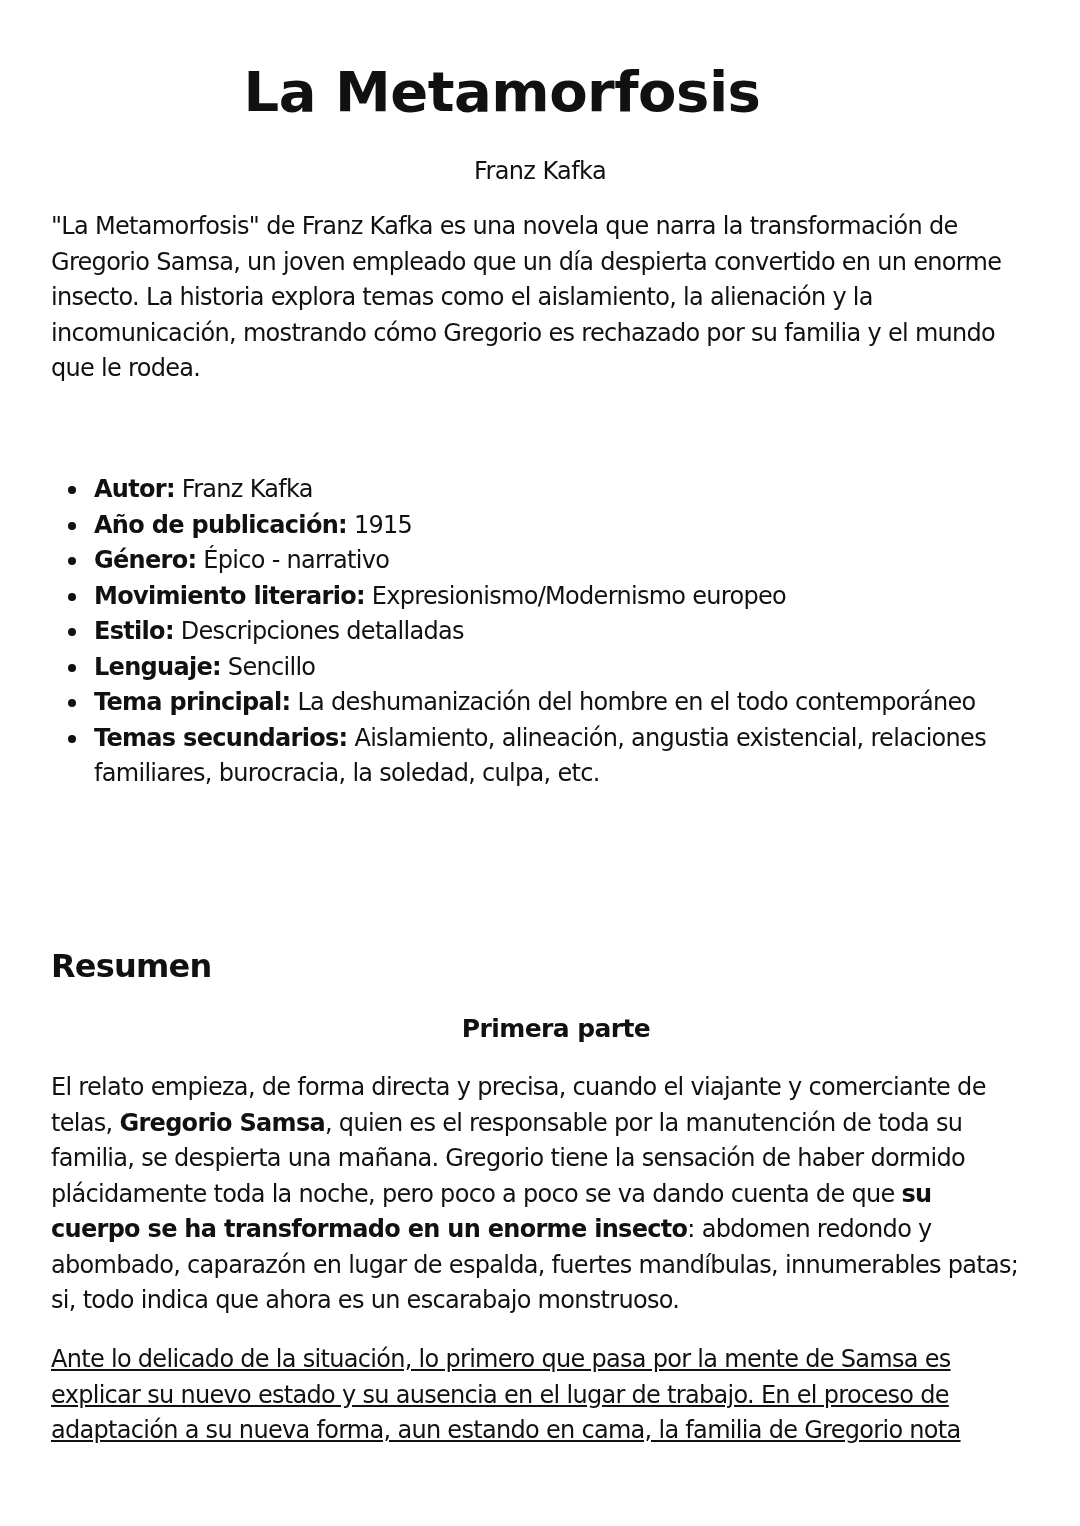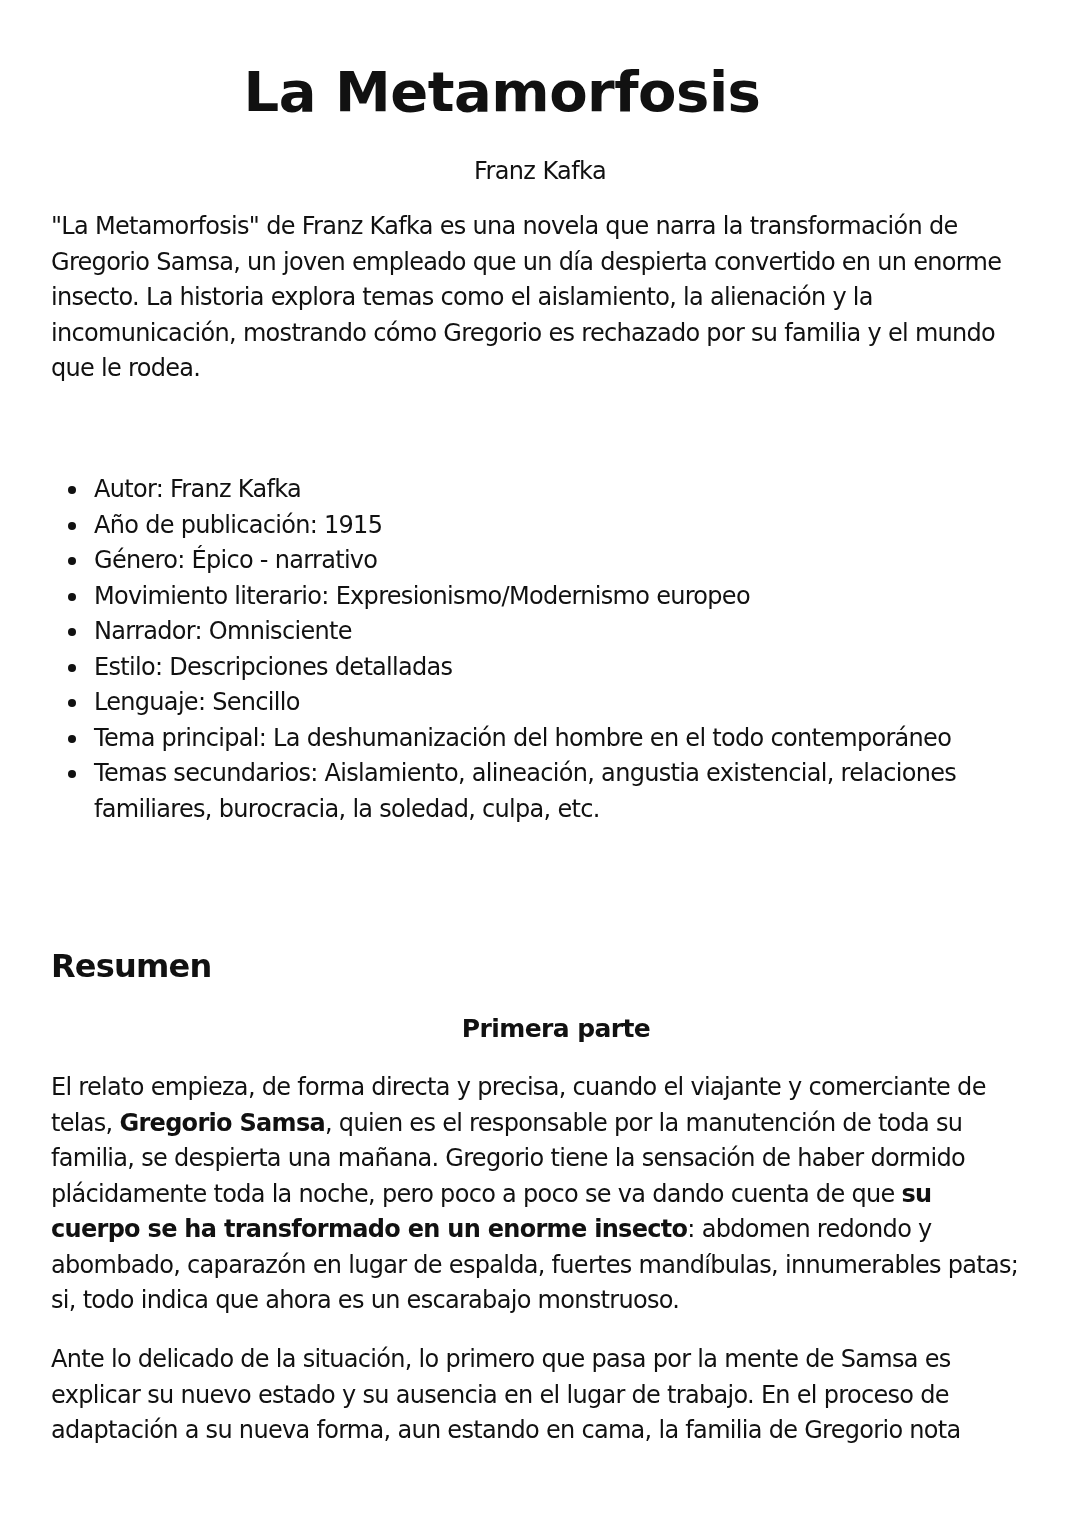--- a/index.html
+++ b/index.html
@@ -40,7 +40,7 @@
     position: absolute; left: 17px; top: 14px; width: 8px; height: 8px;
     border-radius: 50%; background: #111;
   }
-  .facts b { font-weight: normal; }
+  .facts b { font-weight: bold; }
   .h3 {
     position: absolute; left: 16px; top: 1011px; width: 1080px; margin: 0;
     text-align: center; font-weight: bold; font-size: 25px; line-height: 36px;

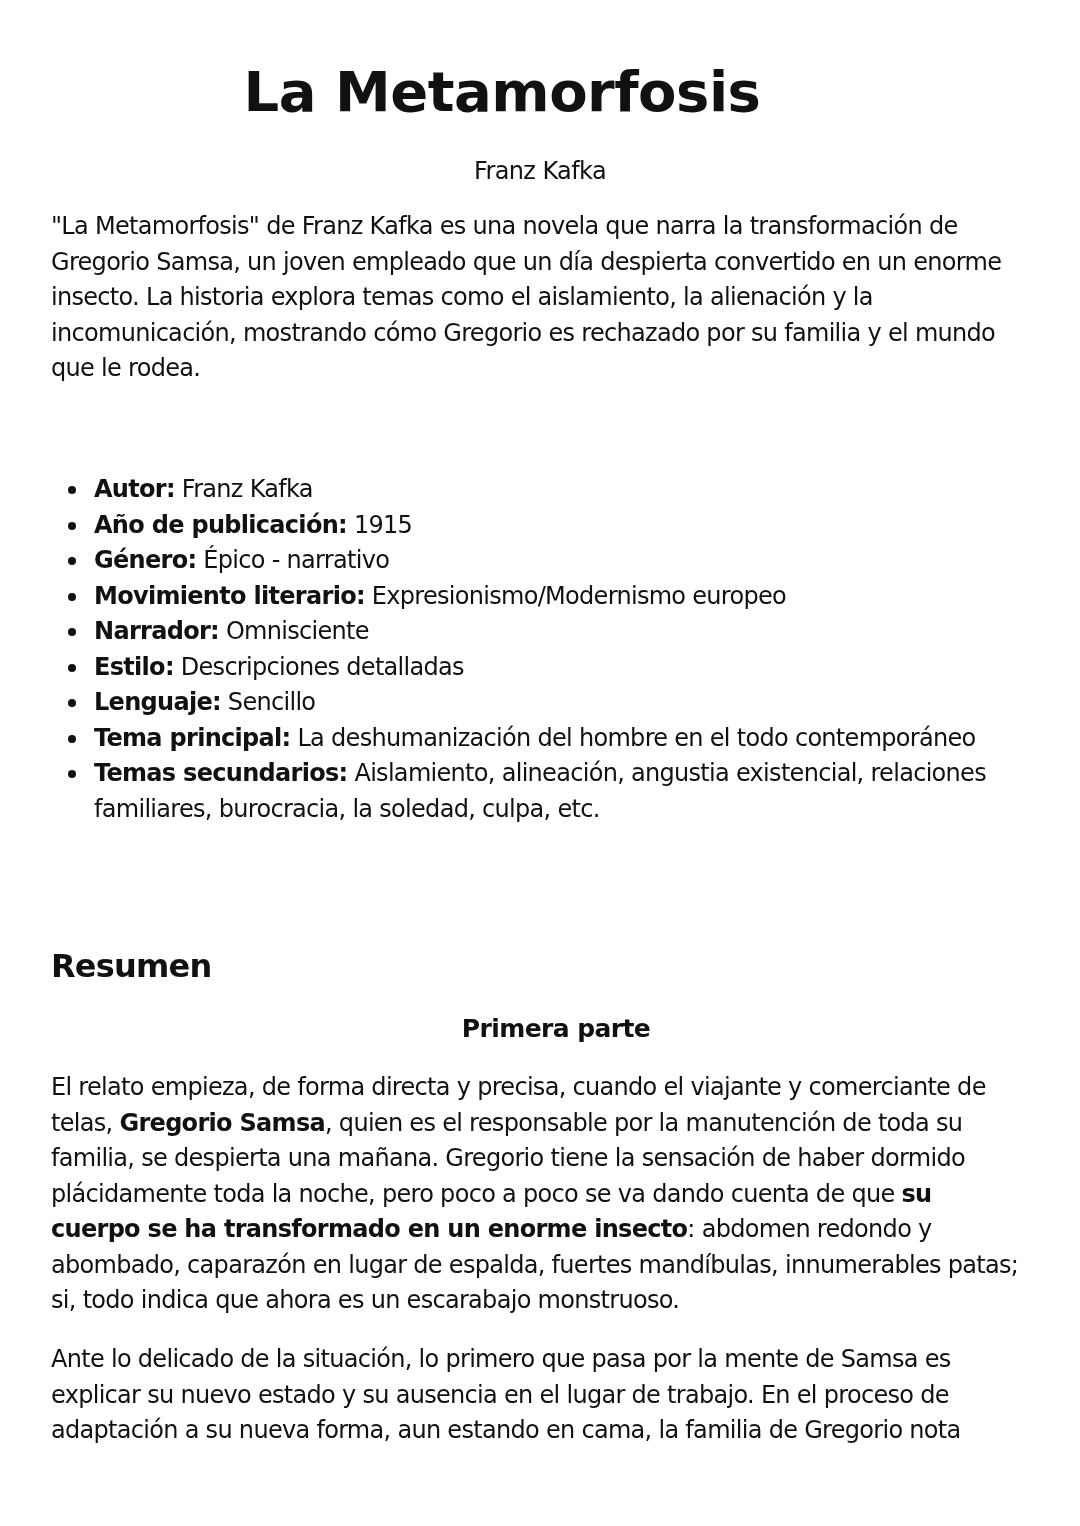--- a/index.html
+++ b/index.html
@@ -63,7 +63,6 @@
     <li><span class="bullet"></span><b>Año de publicación:</b><span> 1915</span></li>
     <li><span class="bullet"></span><b>Género:</b><span> Épico - narrativo</span></li>
     <li><span class="bullet"></span><b>Movimiento literario:</b><span> Expresionismo/Modernismo europeo</span></li>
-    <li><span class="bullet"></span><b>Narrador:</b><span> Omnisciente</span></li>
     <li><span class="bullet"></span><b>Estilo:</b><span> Descripciones detalladas</span></li>
     <li><span class="bullet"></span><b>Lenguaje:</b><span> Sencillo</span></li>
     <li><span class="bullet"></span><b>Tema principal:</b><span> La deshumanización del hombre en el todo contemporáneo</span></li>

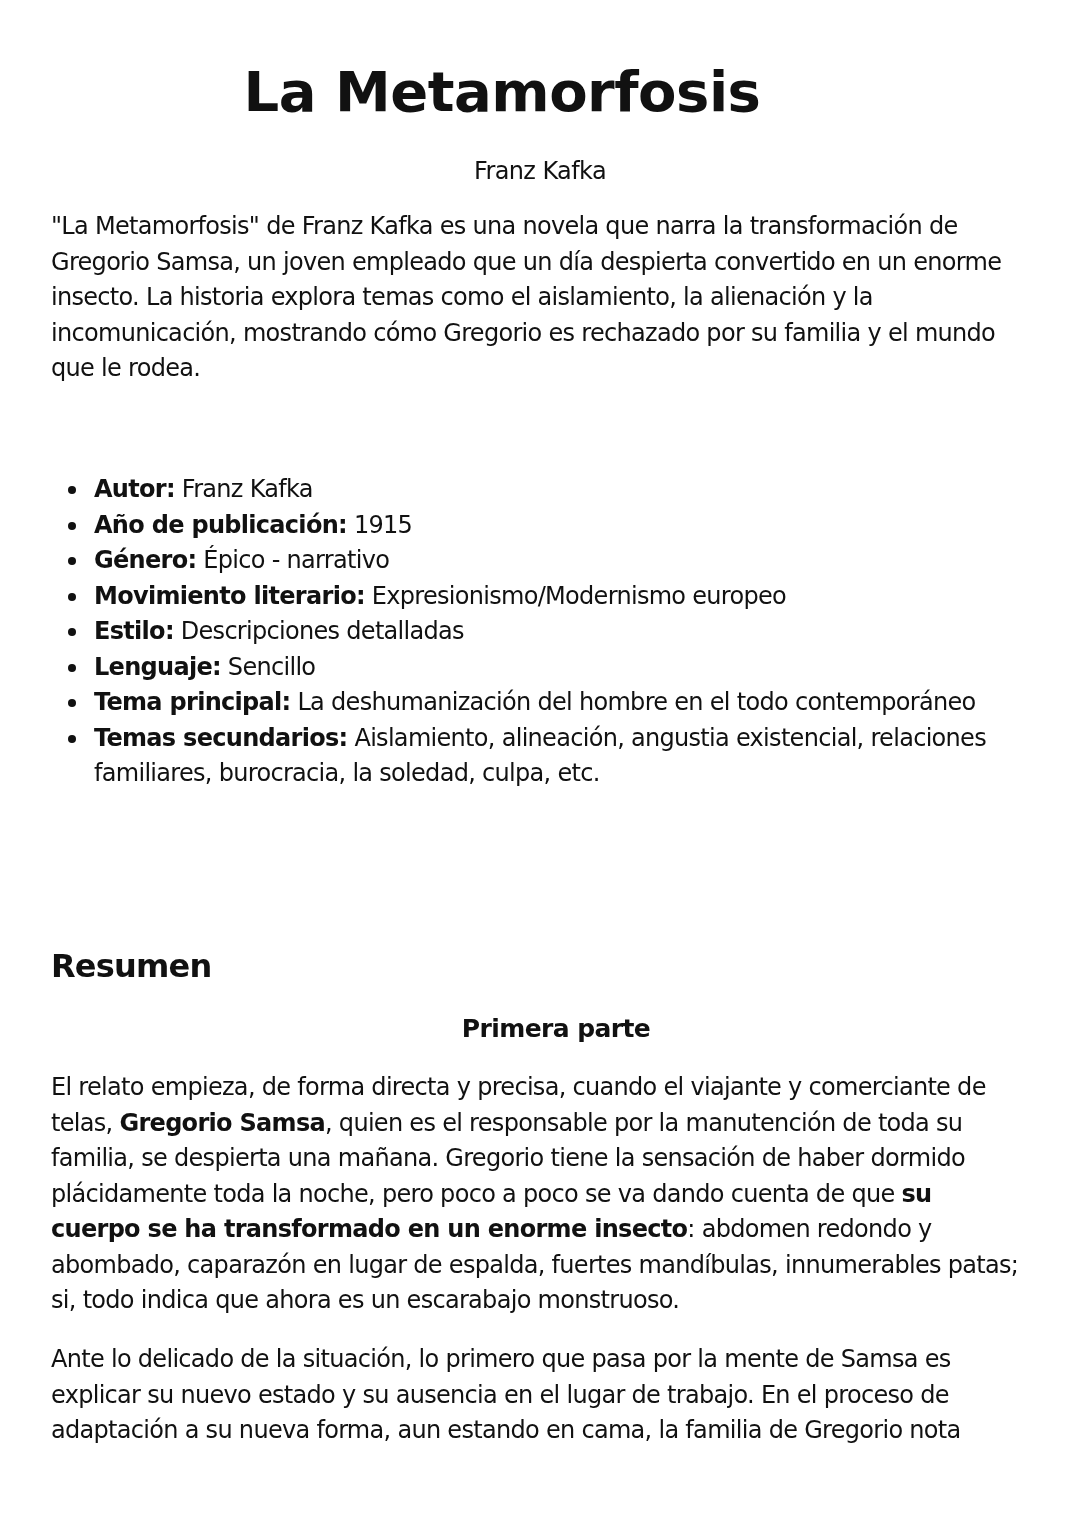--- a/index.html
+++ b/index.html
@@ -47,7 +47,7 @@
     letter-spacing: -0.6px;
   }
   .p1 { top: 1070px; }
-  .p2 { top: 1342px; }
+  .p2 { top: 1342px; text-decoration: underline; }
   b { font-weight: bold; }
 </style>
 </head>

